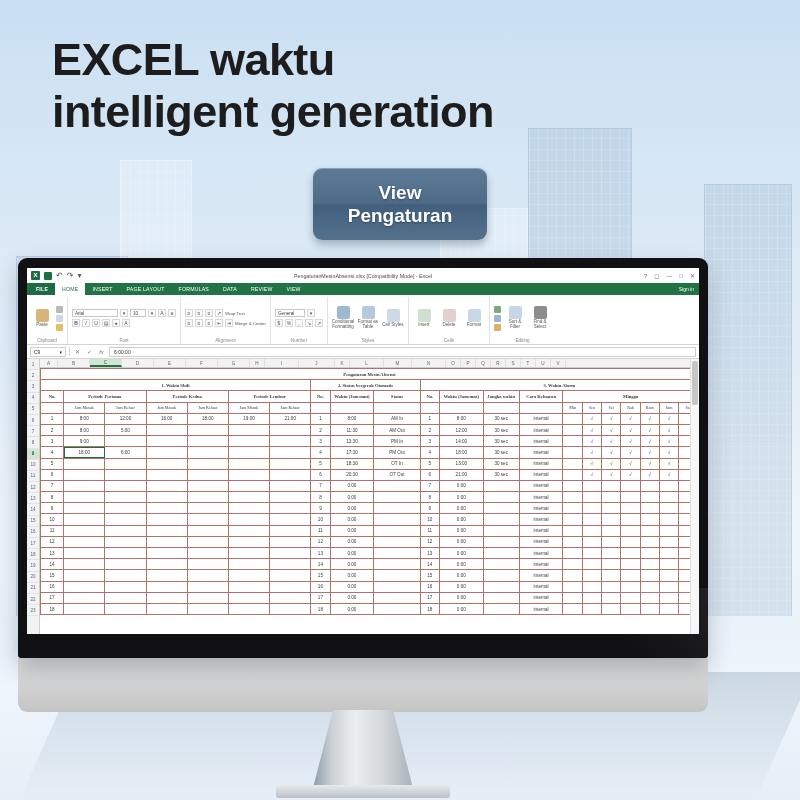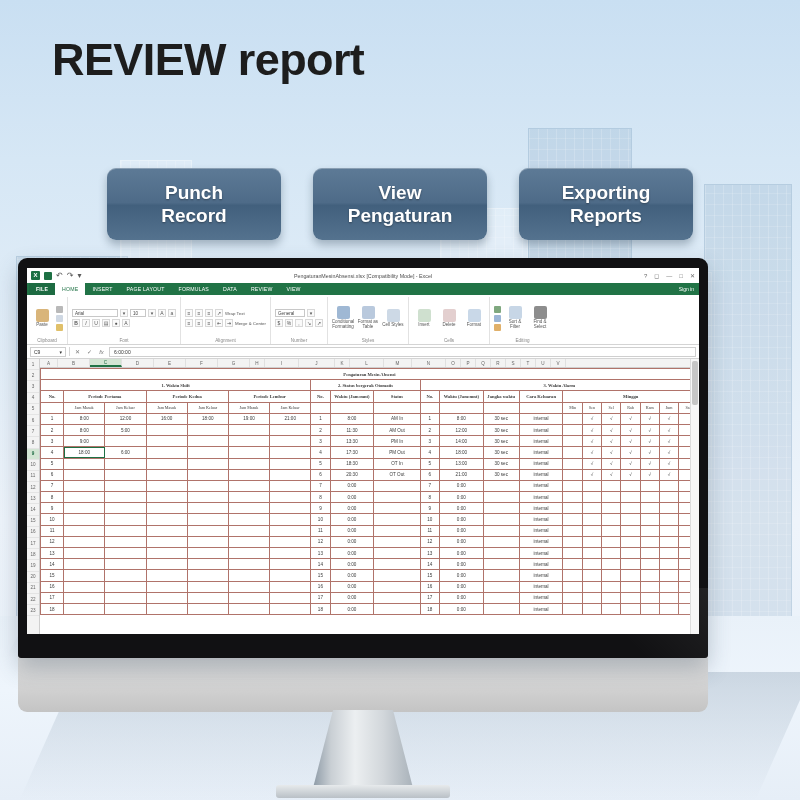--- a/index.html
+++ b/index.html
@@ -183,7 +183,7 @@
 </div>
 
 <div id="headline">
-  <div class="l">REVIEW report</div>
+  <div class="l">EXCEL waktu</div>
 </div>
 
 <div id="pills">

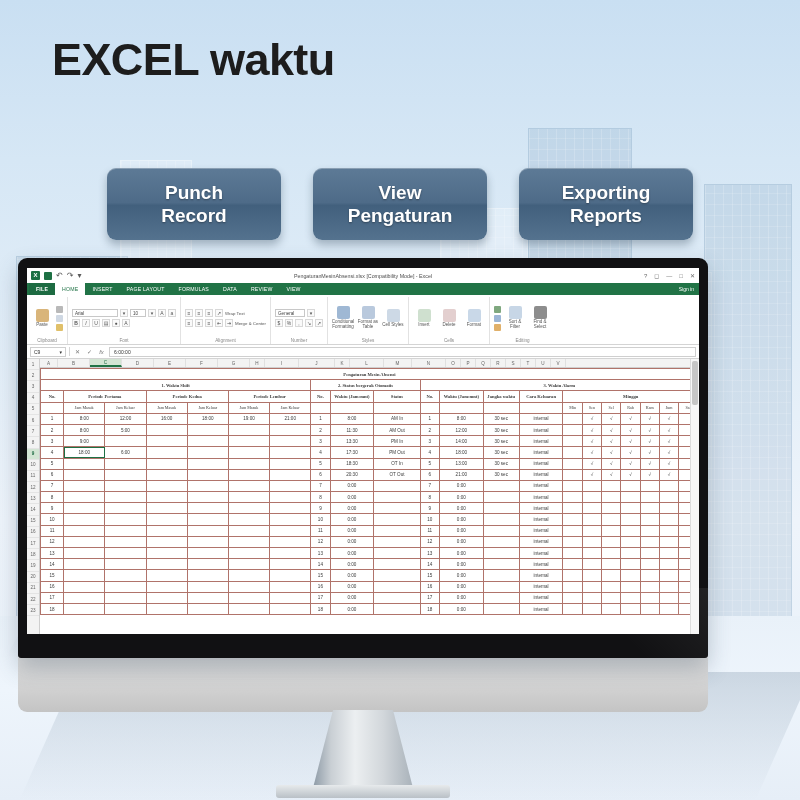--- a/index.html
+++ b/index.html
@@ -184,6 +184,7 @@
 
 <div id="headline">
   <div class="l">EXCEL waktu</div>
+  <div class="l">intelligent generation</div>
 </div>
 
 <div id="pills">

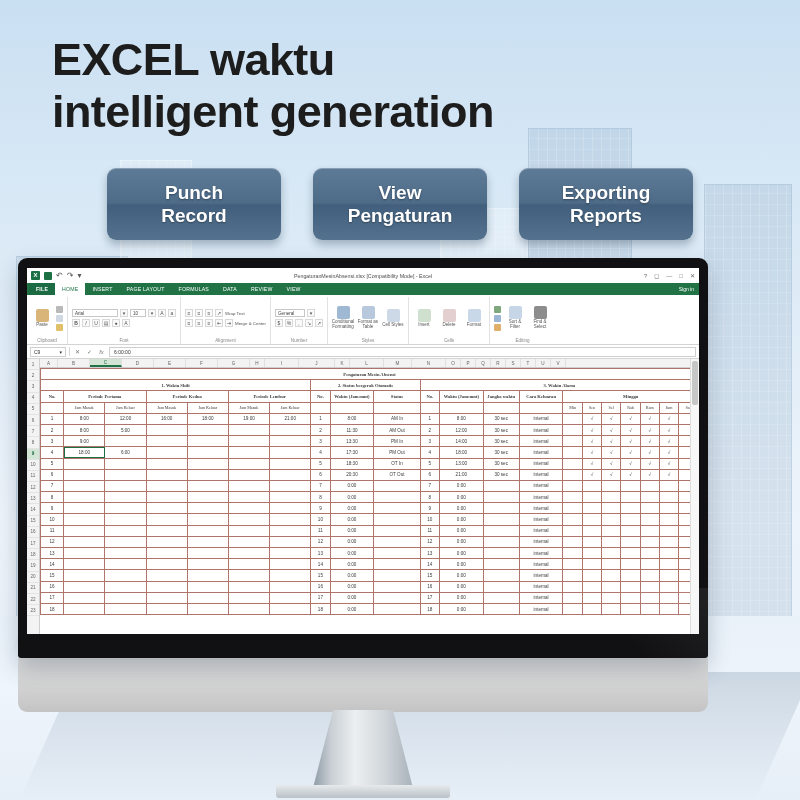--- a/index.html
+++ b/index.html
@@ -188,12 +188,6 @@
 </div>
 
 <div id="pills">
-  <div class="pill">
-    <div>
-      <span>Punch</span>
-      <span>Record</span>
-    </div>
-  </div>
   <div class="pill">
     <div>
       <span>View</span>

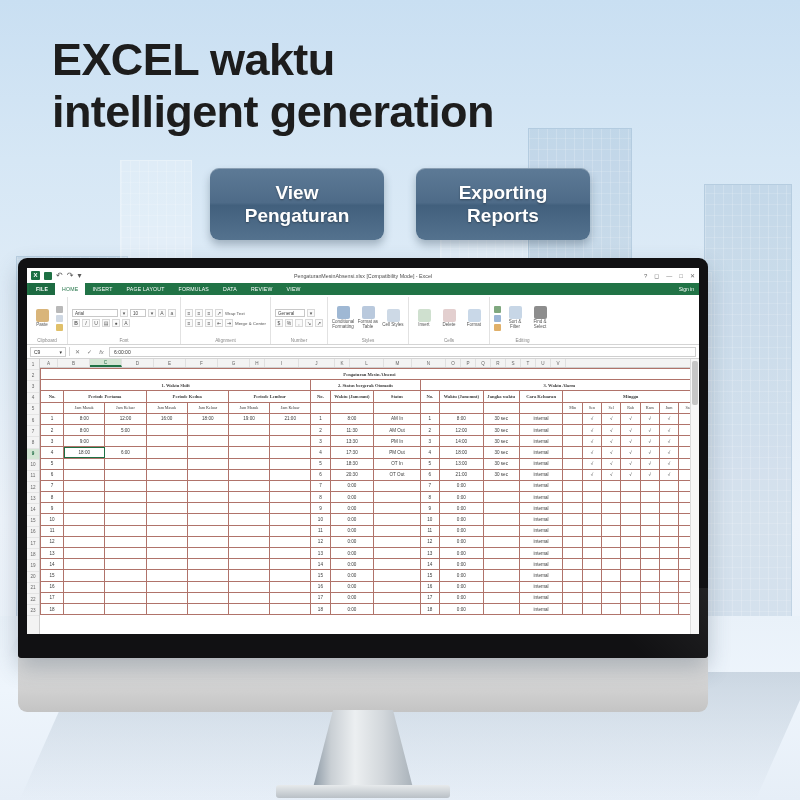--- a/index.html
+++ b/index.html
@@ -192,12 +192,6 @@
     <div>
       <span>View</span>
       <span>Pengaturan</span>
-    </div>
-  </div>
-  <div class="pill">
-    <div>
-      <span>Exporting</span>
-      <span>Reports</span>
     </div>
   </div>
 </div>

